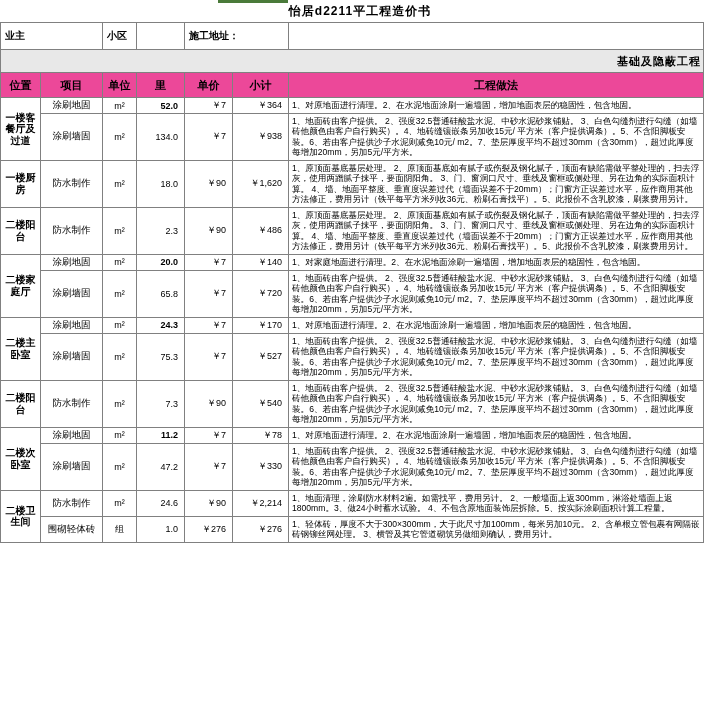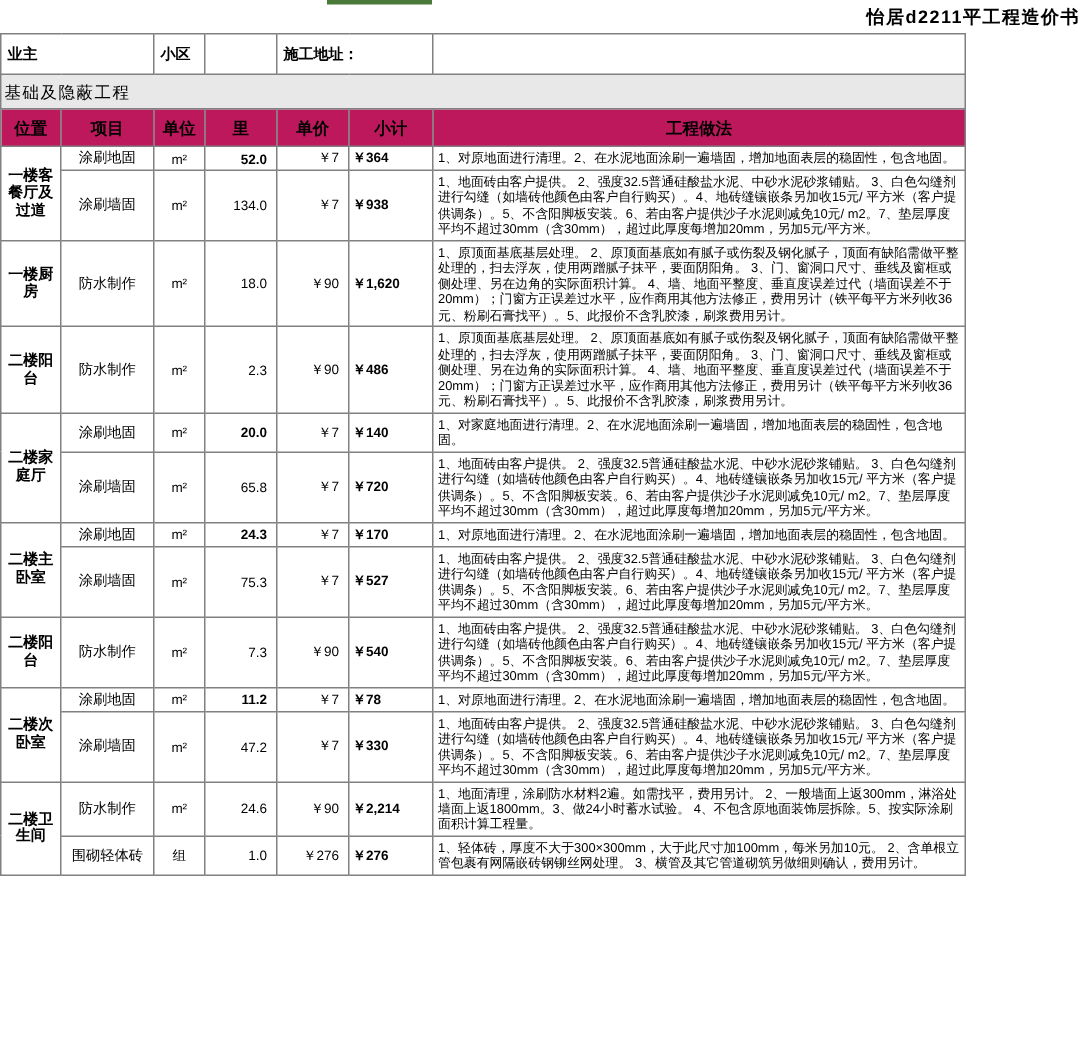--- a/index.html
+++ b/index.html
@@ -5,7 +5,7 @@
   html,body{margin:0;padding:0;background:#fff;}
   body{width:720px;font-family:"Liberation Sans","DejaVu Sans",sans-serif;color:#000;}
   .page{width:720px;position:relative;}
-  .title-row{height:22px;display:flex;align-items:center;justify-content:flex-end;}
+  .title-row{height:22px;display:flex;align-items:center;justify-content:center;}
   .title-row .title{font-size:12px;font-weight:bold;letter-spacing:1px;}
   .green-mark{position:absolute;left:218px;top:0;width:70px;height:3px;background:#4a7a3a;}
   table{border-collapse:collapse;width:644px;table-layout:fixed;}

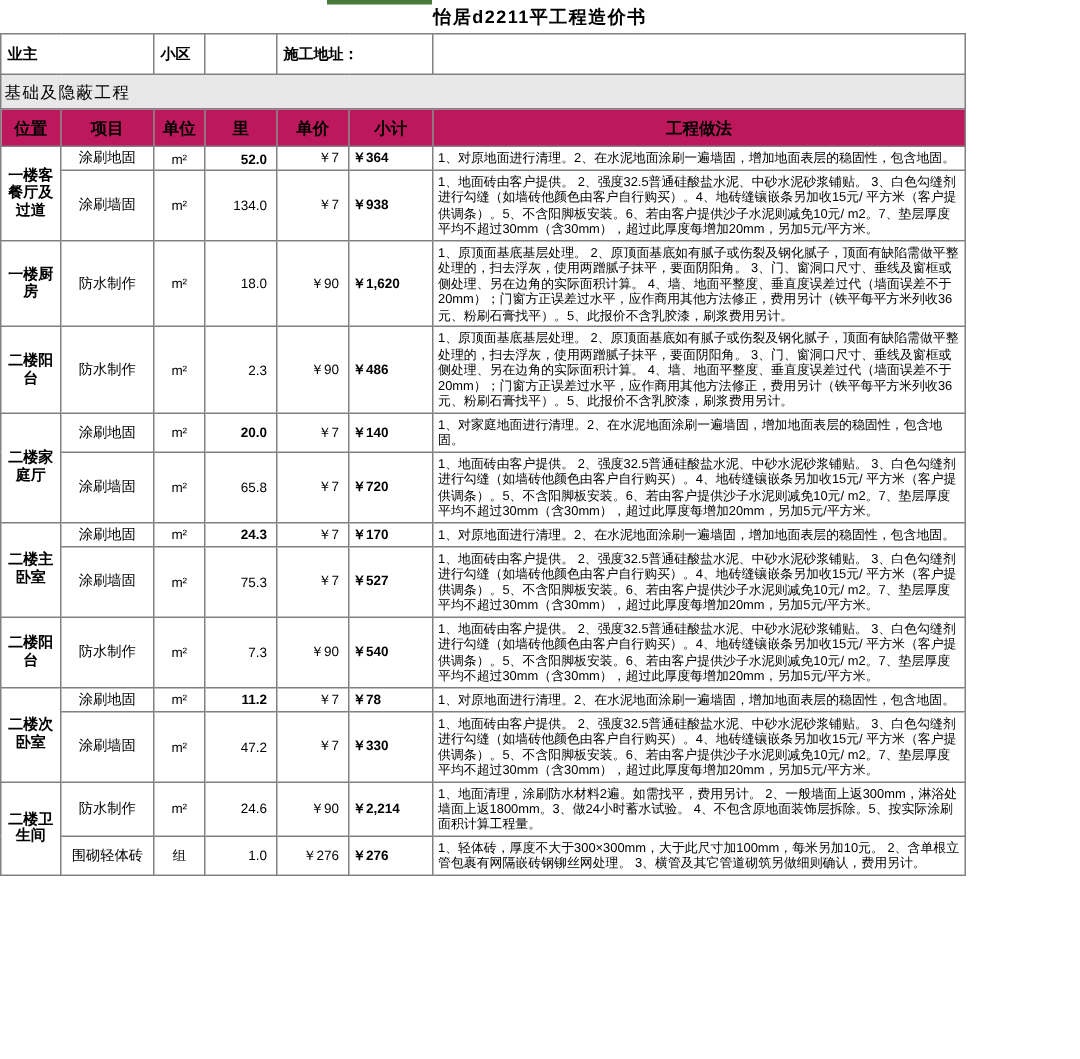--- a/index.html
+++ b/index.html
@@ -8,7 +8,7 @@
   .title-row{height:22px;display:flex;align-items:center;justify-content:center;}
   .title-row .title{font-size:12px;font-weight:bold;letter-spacing:1px;}
   .green-mark{position:absolute;left:218px;top:0;width:70px;height:3px;background:#4a7a3a;}
-  table{border-collapse:collapse;width:644px;table-layout:fixed;}
+  table{border-collapse:collapse;width:704px;table-layout:fixed;}
   td,th{border:1px solid #808080;font-size:9px;vertical-align:middle;padding:1px 2px;}
   .c-item{width:60px;text-align:center;font-size:9.5px;font-family:Liberation Serif, serif;}
   .c-unit{width:34px;text-align:center;}

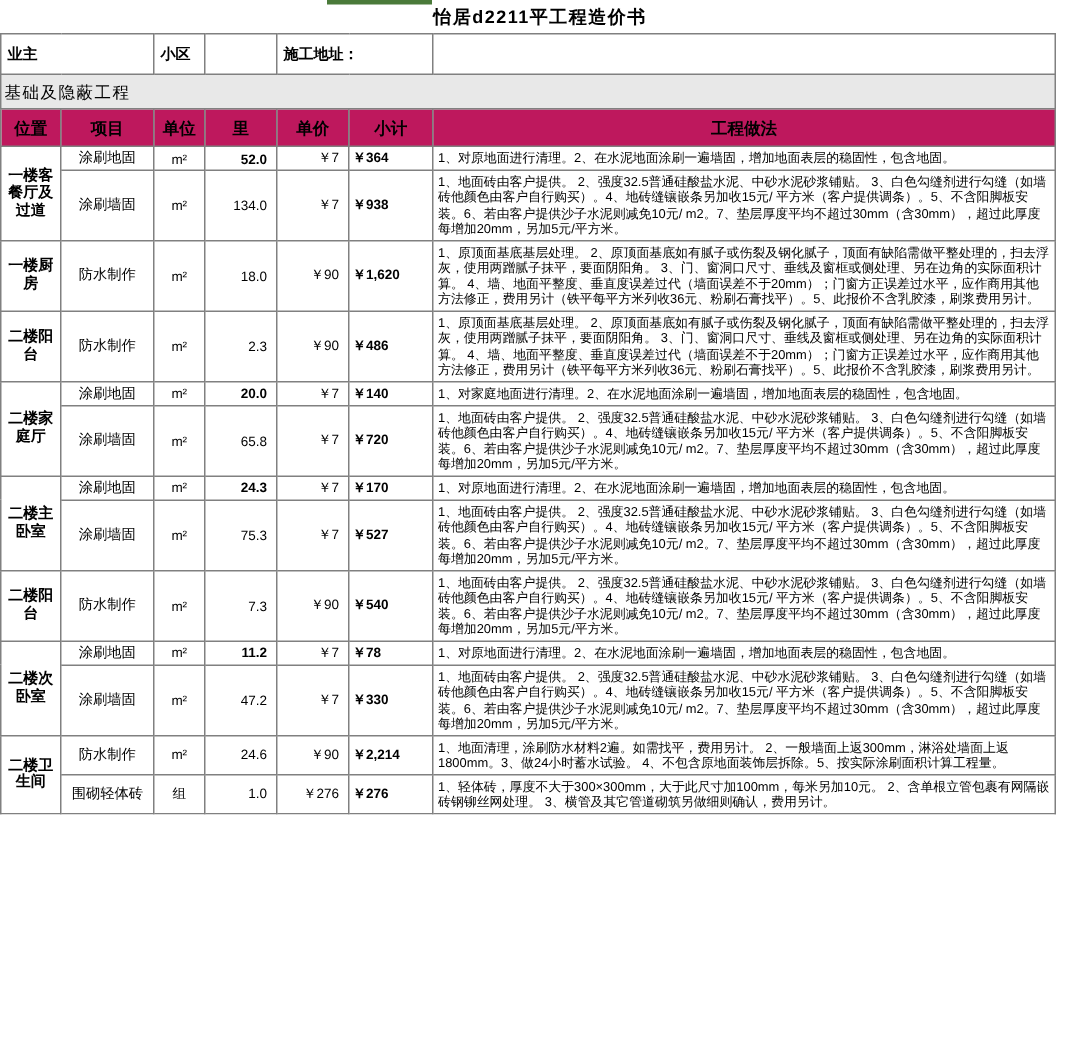--- a/index.html
+++ b/index.html
@@ -17,7 +17,7 @@
   .c-sub{width:54px;text-align:left;padding-right:6px;font-weight:bold;}
   .c-desc{text-align:left;line-height:1.22;font-size:8.6px;padding:2px 3px;margin-left:33px;}
   .hdr td{background:#be185d;text-align:center;font-weight:bold;font-size:11px;height:22px;}
-  .section td{background:#e8e8e8;text-align:left;font-weight:normal;font-size:11px;height:20px;letter-spacing:1px;}
+  .section td{background:#e8e8e8;text-align:right;font-weight:bold;font-size:11px;height:20px;letter-spacing:1px;}
   .toprow td{height:24px;font-size:10px;}
   .toprow .lbl{text-align:left;font-weight:bold;padding-left:4px;}
   .bold{font-weight:bold;}

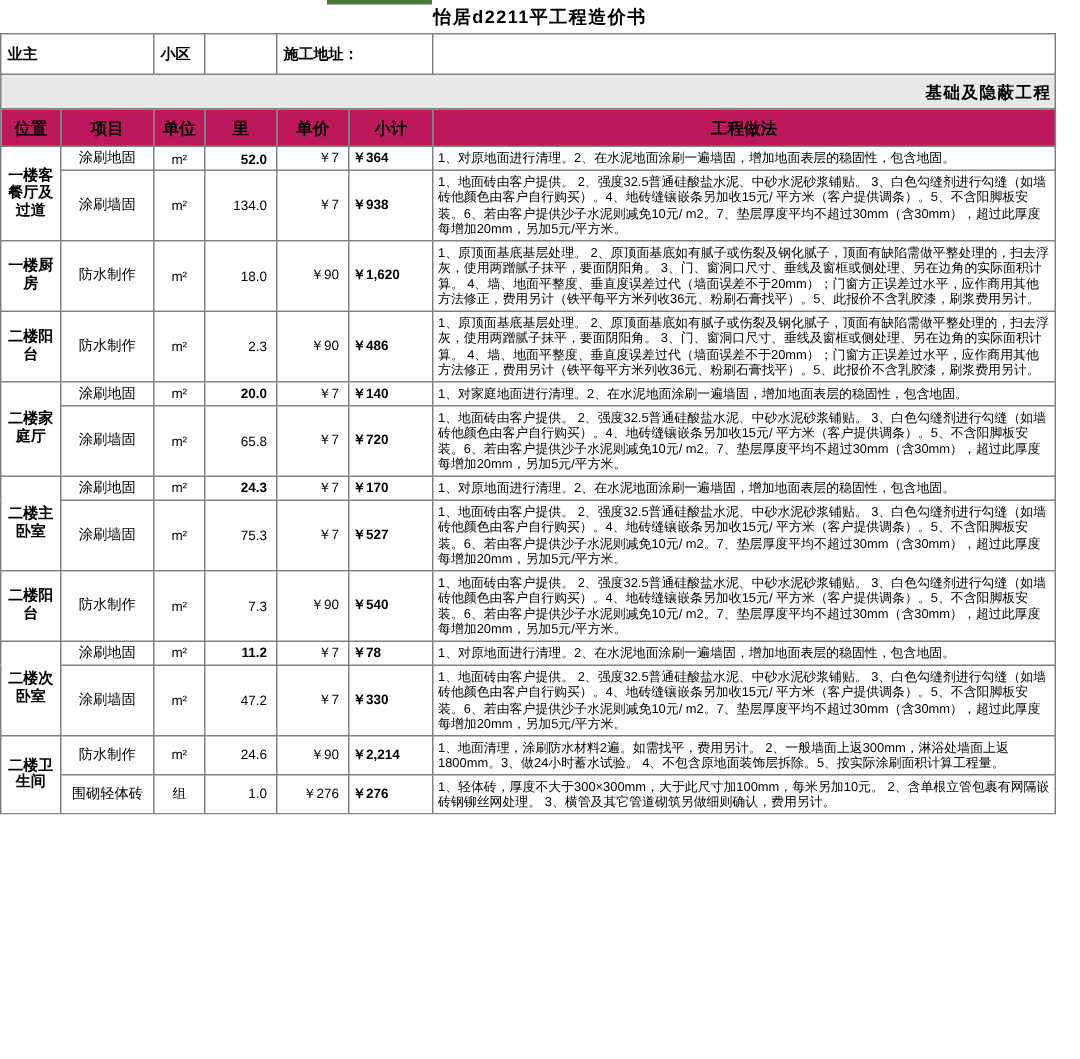--- a/index.html
+++ b/index.html
@@ -16,7 +16,7 @@
   .c-price{width:46px;text-align:right;padding-right:6px;}
   .c-sub{width:54px;text-align:left;padding-right:6px;font-weight:bold;}
   .c-desc{text-align:left;line-height:1.22;font-size:8.6px;padding:2px 3px;margin-left:33px;}
-  .hdr td{background:#be185d;text-align:center;font-weight:bold;font-size:11px;height:22px;}
+  .hdr td{background:#ec4899;text-align:center;font-weight:bold;font-size:11px;height:22px;}
   .section td{background:#e8e8e8;text-align:right;font-weight:bold;font-size:11px;height:20px;letter-spacing:1px;}
   .toprow td{height:24px;font-size:10px;}
   .toprow .lbl{text-align:left;font-weight:bold;padding-left:4px;}

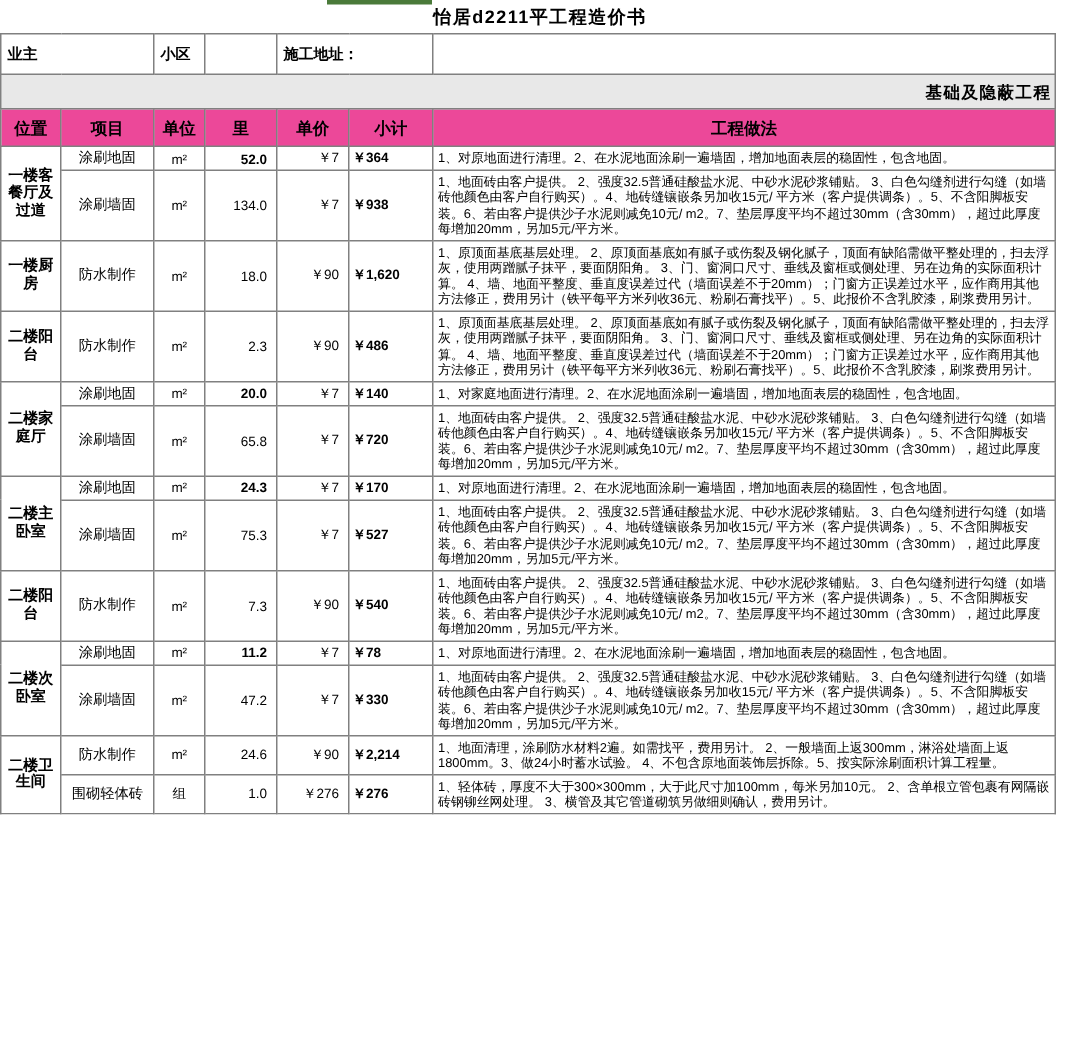--- a/index.html
+++ b/index.html
@@ -14,7 +14,7 @@
   .c-unit{width:34px;text-align:center;}
   .c-qty{width:46px;text-align:right;padding-right:6px;}
   .c-price{width:46px;text-align:right;padding-right:6px;}
-  .c-sub{width:54px;text-align:left;padding-right:6px;font-weight:bold;}
+  .c-sub{width:54px;text-align:right;padding-right:6px;}
   .c-desc{text-align:left;line-height:1.22;font-size:8.6px;padding:2px 3px;margin-left:33px;}
   .hdr td{background:#ec4899;text-align:center;font-weight:bold;font-size:11px;height:22px;}
   .section td{background:#e8e8e8;text-align:right;font-weight:bold;font-size:11px;height:20px;letter-spacing:1px;}

